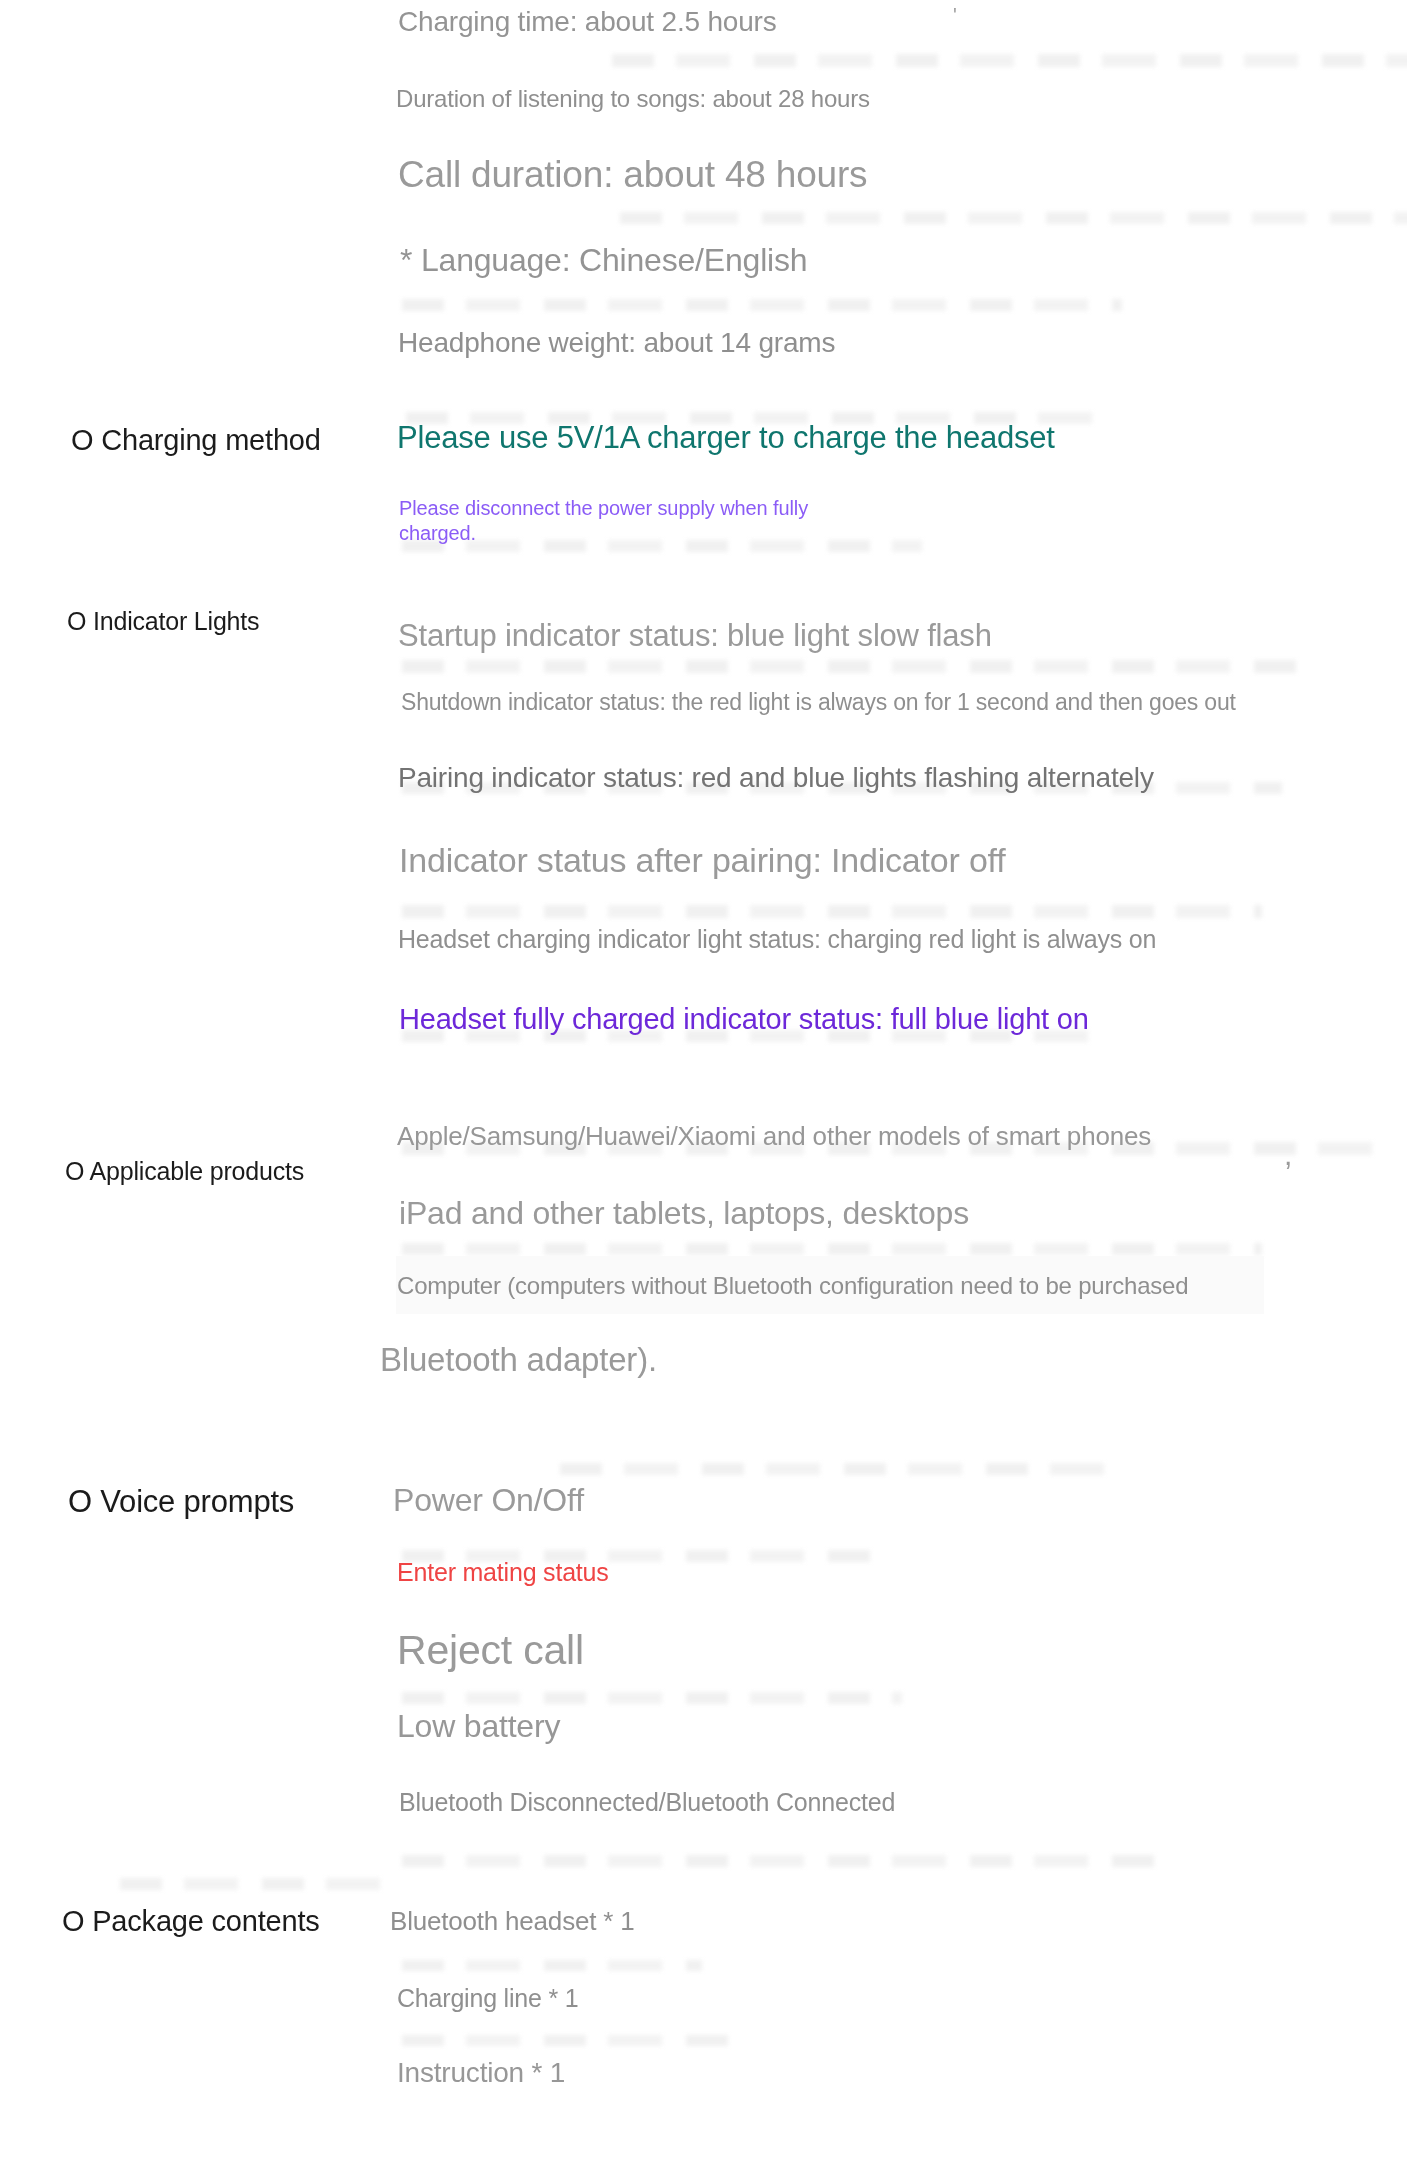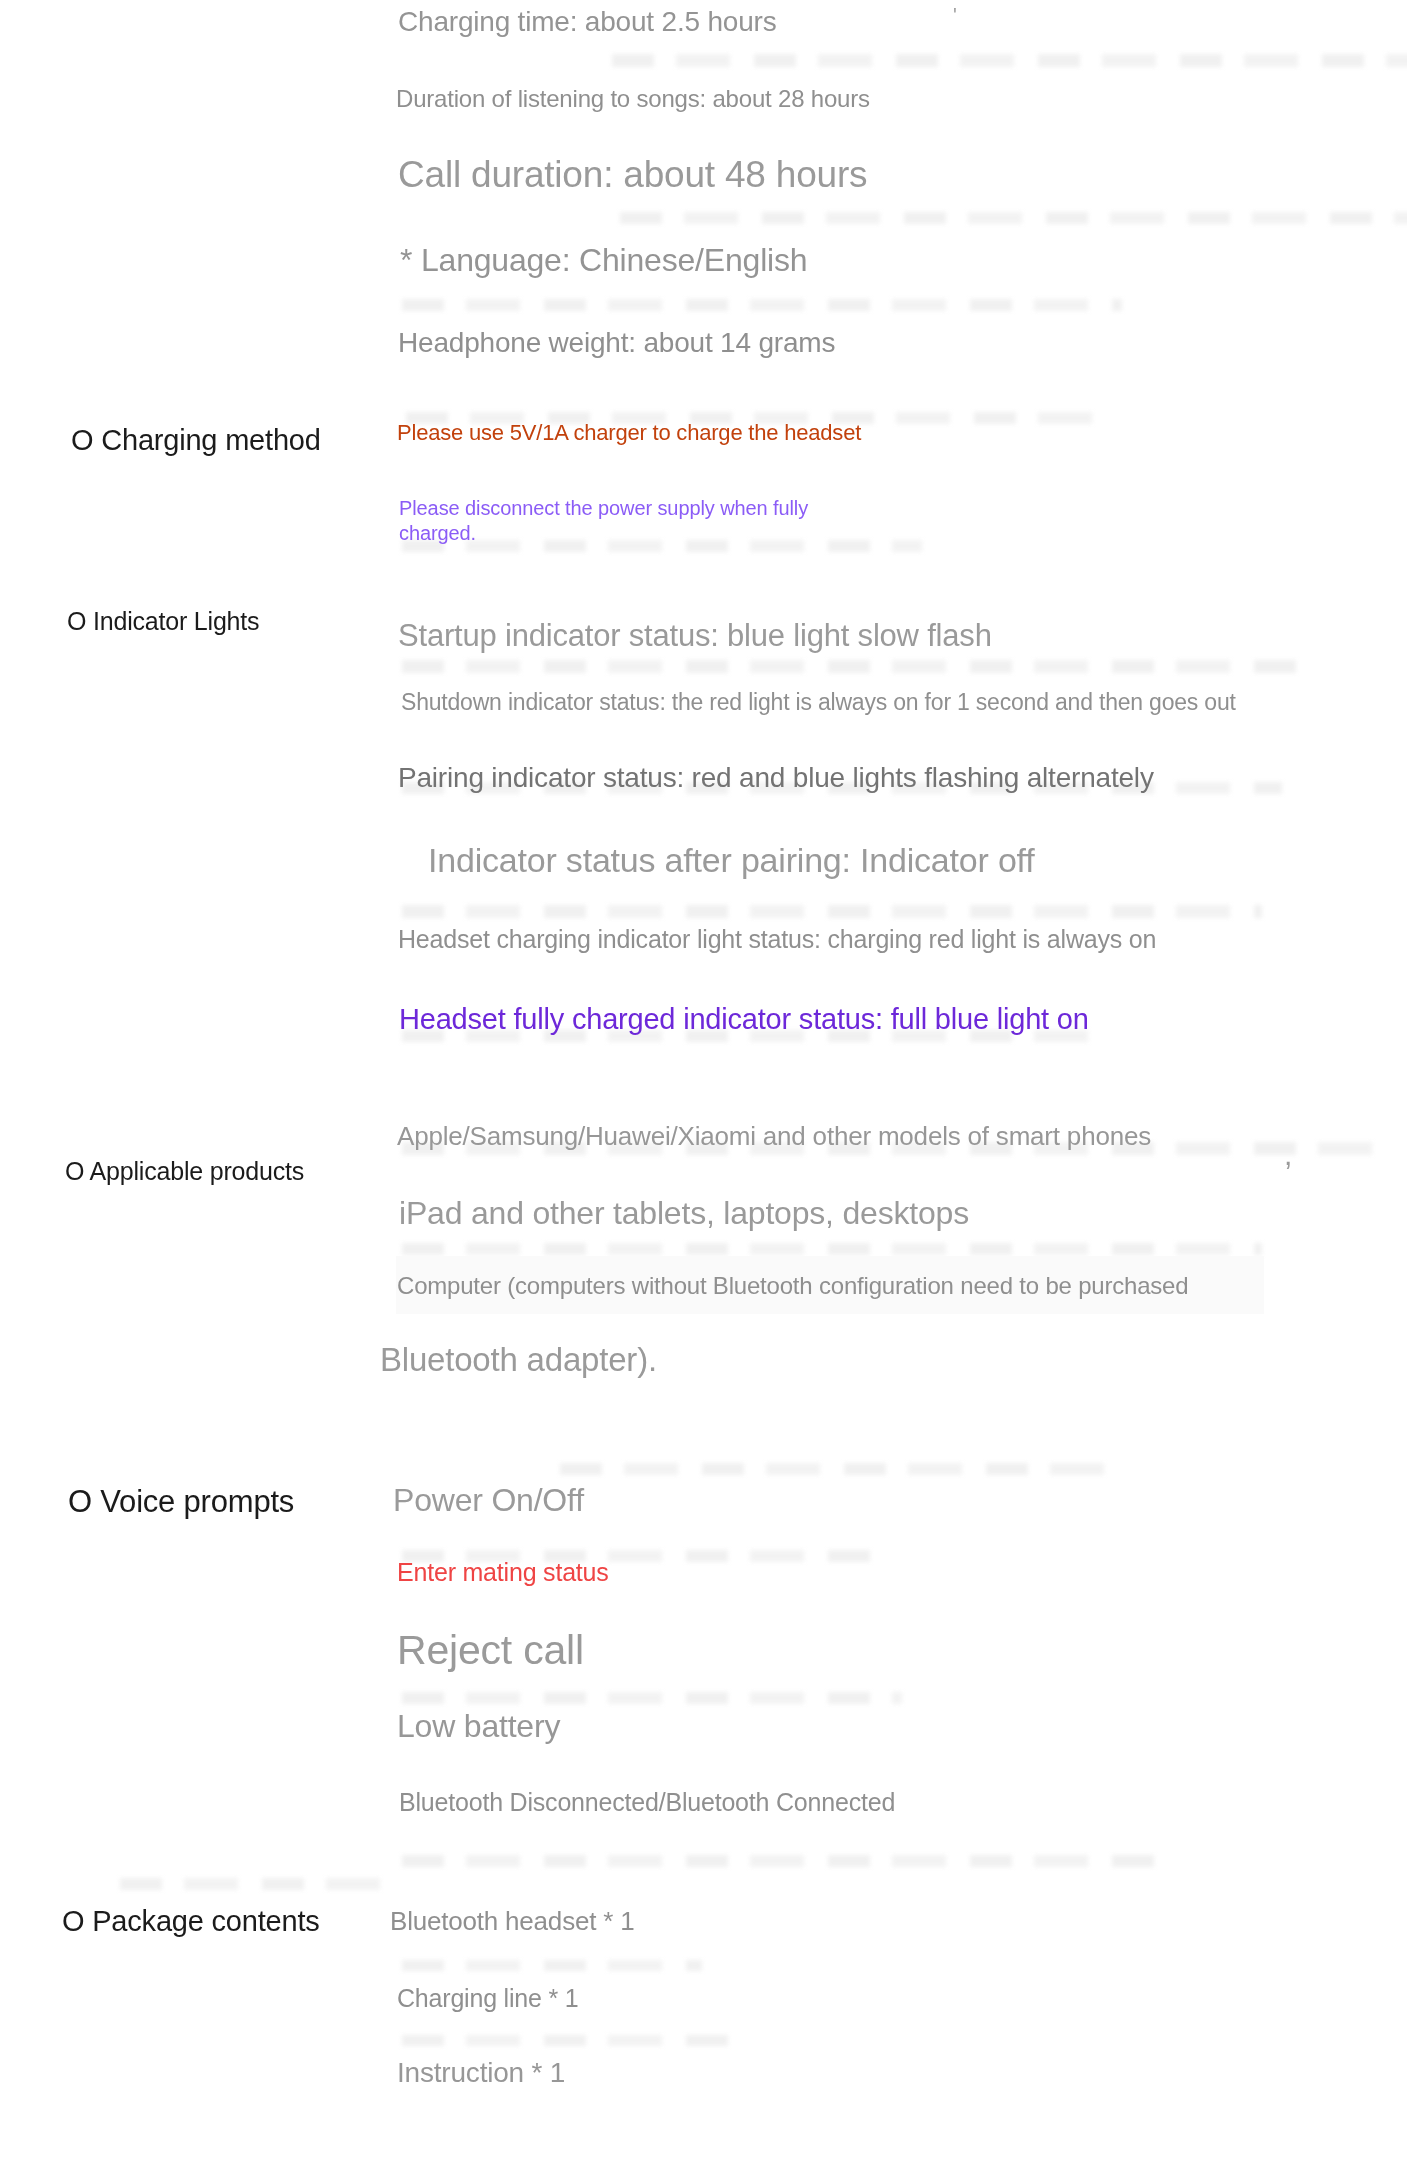--- a/index.html
+++ b/index.html
@@ -86,7 +86,7 @@
   <div class="t" style="left:398px; top:327px; font-size:28px; color:#8f8f8f;">Headphone weight: about 14 grams</div>
 
   <div class="lbl" style="left:71px;  top:424px; font-size:29px;">O Charging method</div>
-  <div class="t" style="left:397px; top:420px; font-size:22px; color:#c2410c;">Please use 5V/1A charger to charge the headset</div>
+  <div class="t" style="left:397px; top:420px; font-size:31px; color:#0f766e;">Please use 5V/1A charger to charge the headset</div>
   <div class="note" style="left:399px; top:496px; width:460px; font-size:20px;">Please disconnect the power supply when fully charged.</div>
 
   <div class="lbl" style="left:67px;  top:607px;  font-size:25px;">O Indicator Lights</div>

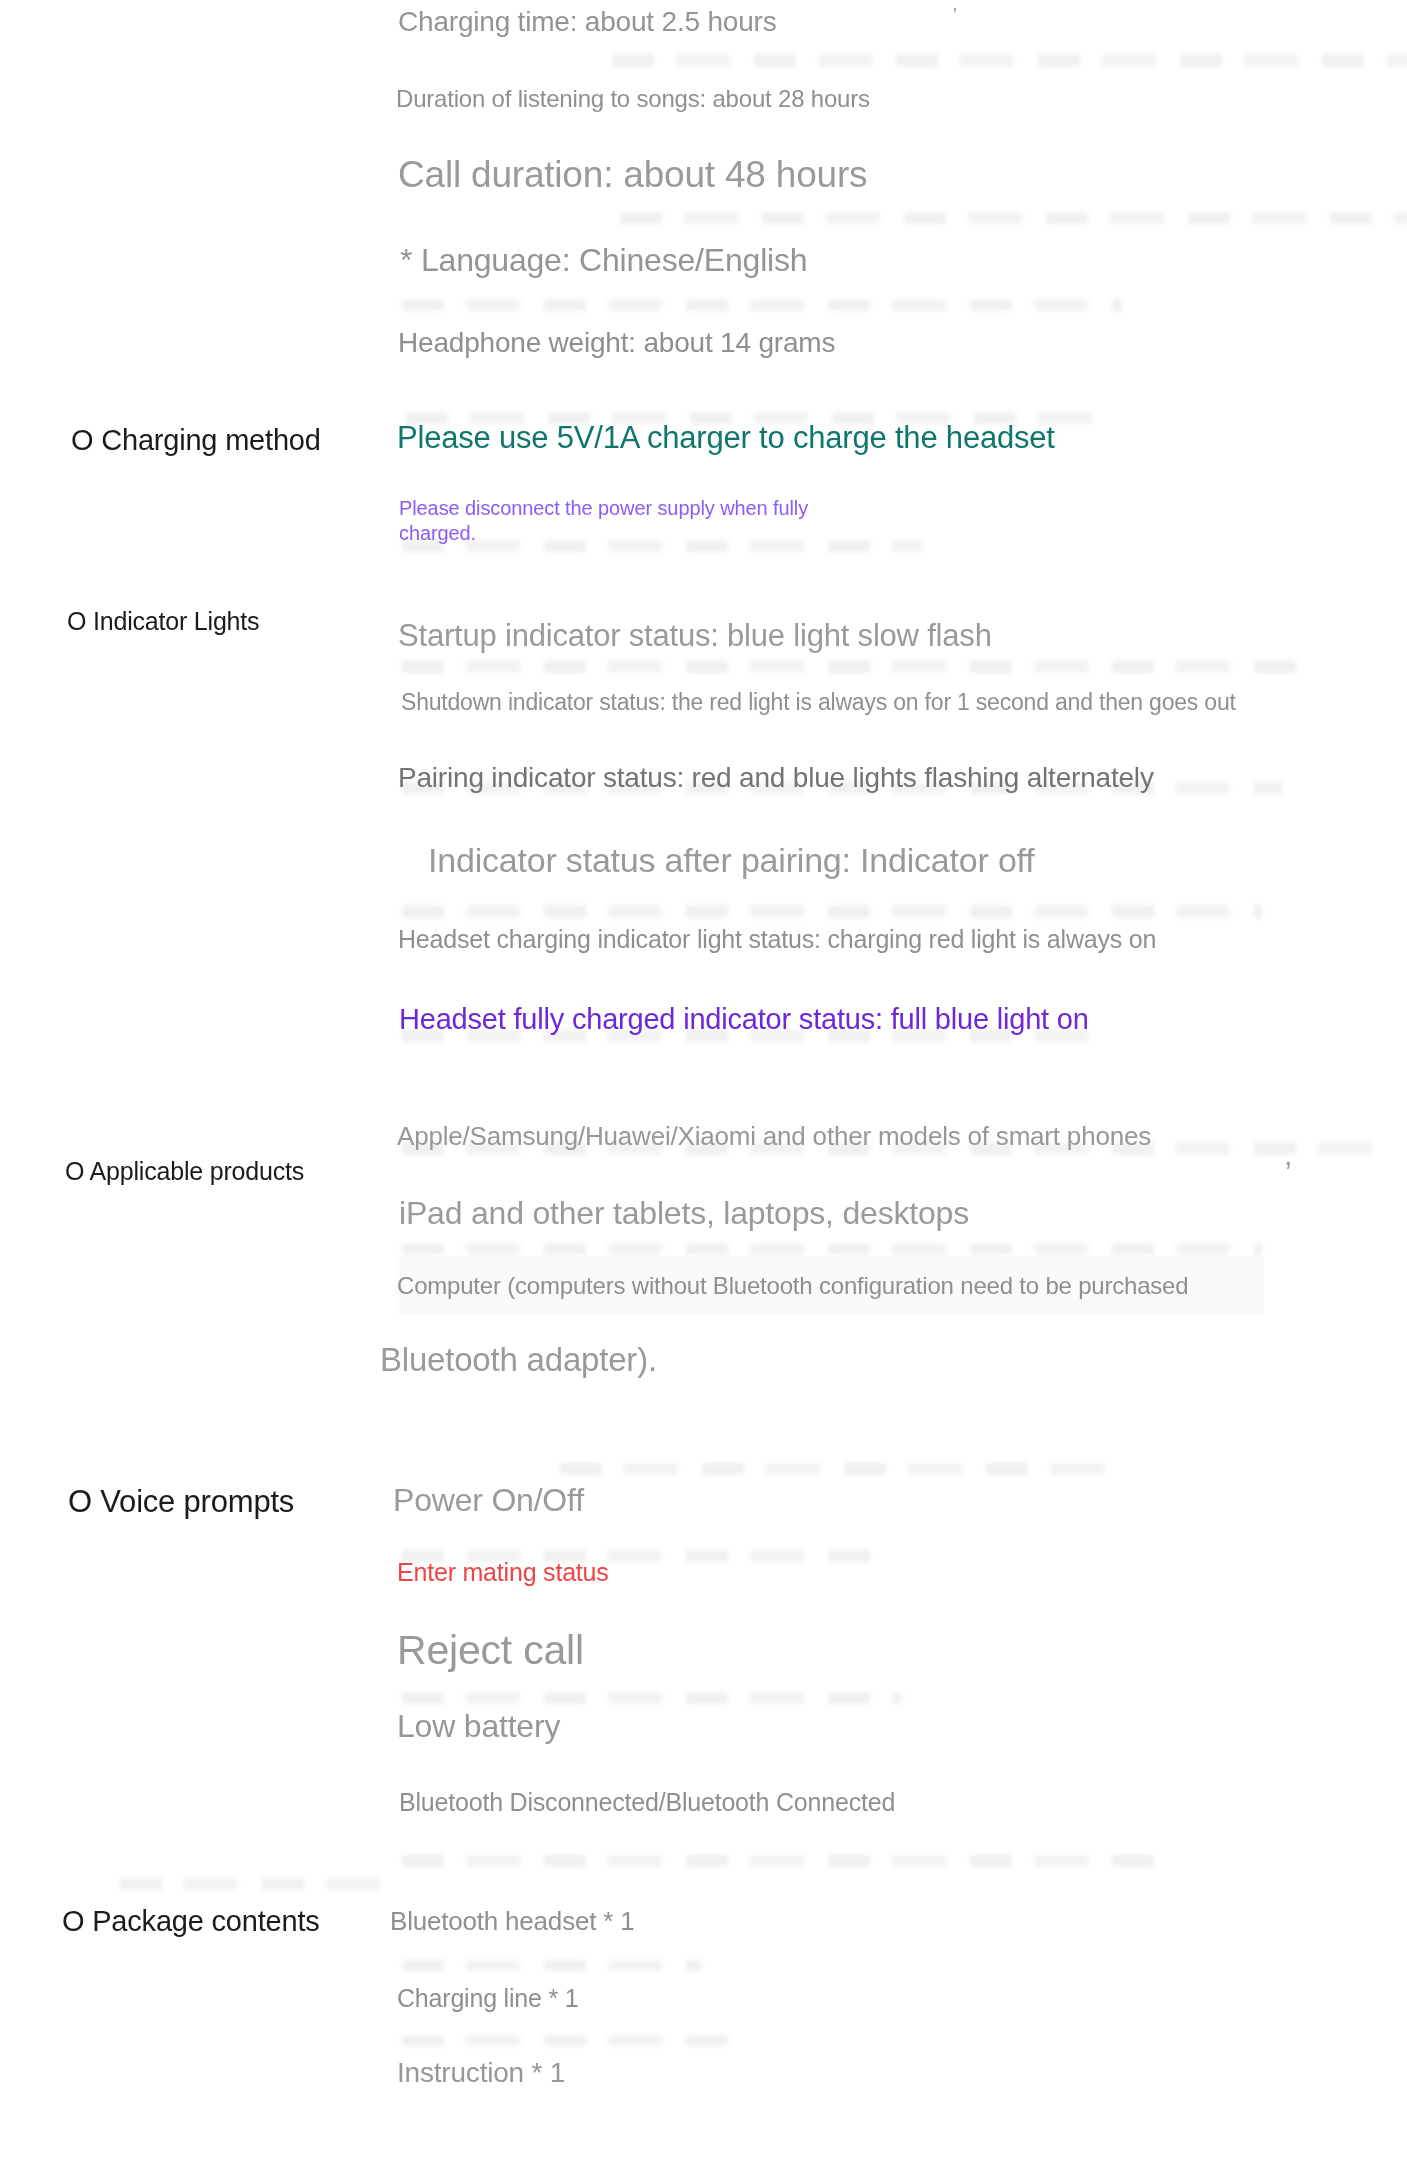--- a/index.html
+++ b/index.html
@@ -93,7 +93,7 @@
   <div class="t" style="left:398px; top:618px;  font-size:31px; color:#9a9a9a;">Startup indicator status: blue light slow flash</div>
   <div class="t" style="left:401px; top:689px;  font-size:23px; color:#8f8f8f;">Shutdown indicator status: the red light is always on for 1 second and then goes out</div>
   <div class="t" style="left:398px; top:762px;  font-size:28px; color:#737373;">Pairing indicator status: red and blue lights flashing alternately</div>
-  <div class="t" style="left:399px; top:841px;  font-size:34px; color:#9a9a9a;margin-left:29px;">Indicator status after pairing: Indicator off</div>
+  <div class="t" style="left:399px; top:841px;  font-size:34px; color:#9a9a9a;">Indicator status after pairing: Indicator off</div>
   <div class="t" style="left:398px; top:925px;  font-size:25px; color:#8f8f8f;">Headset charging indicator light status: charging red light is always on</div>
   <div class="t" style="left:399px; top:1003px; font-size:29px; color:#6d28d9;">Headset fully charged indicator status: full blue light on</div>
 

